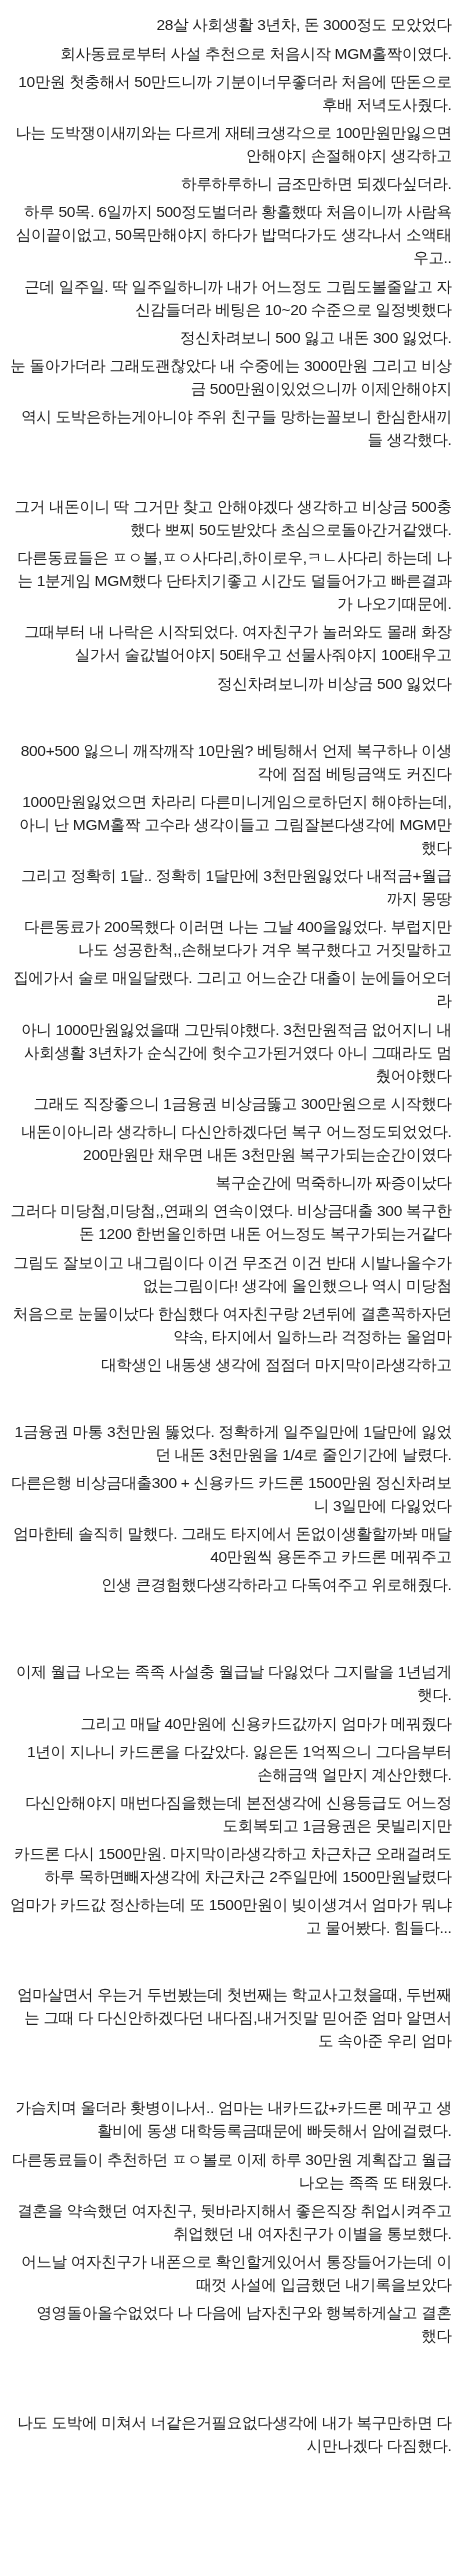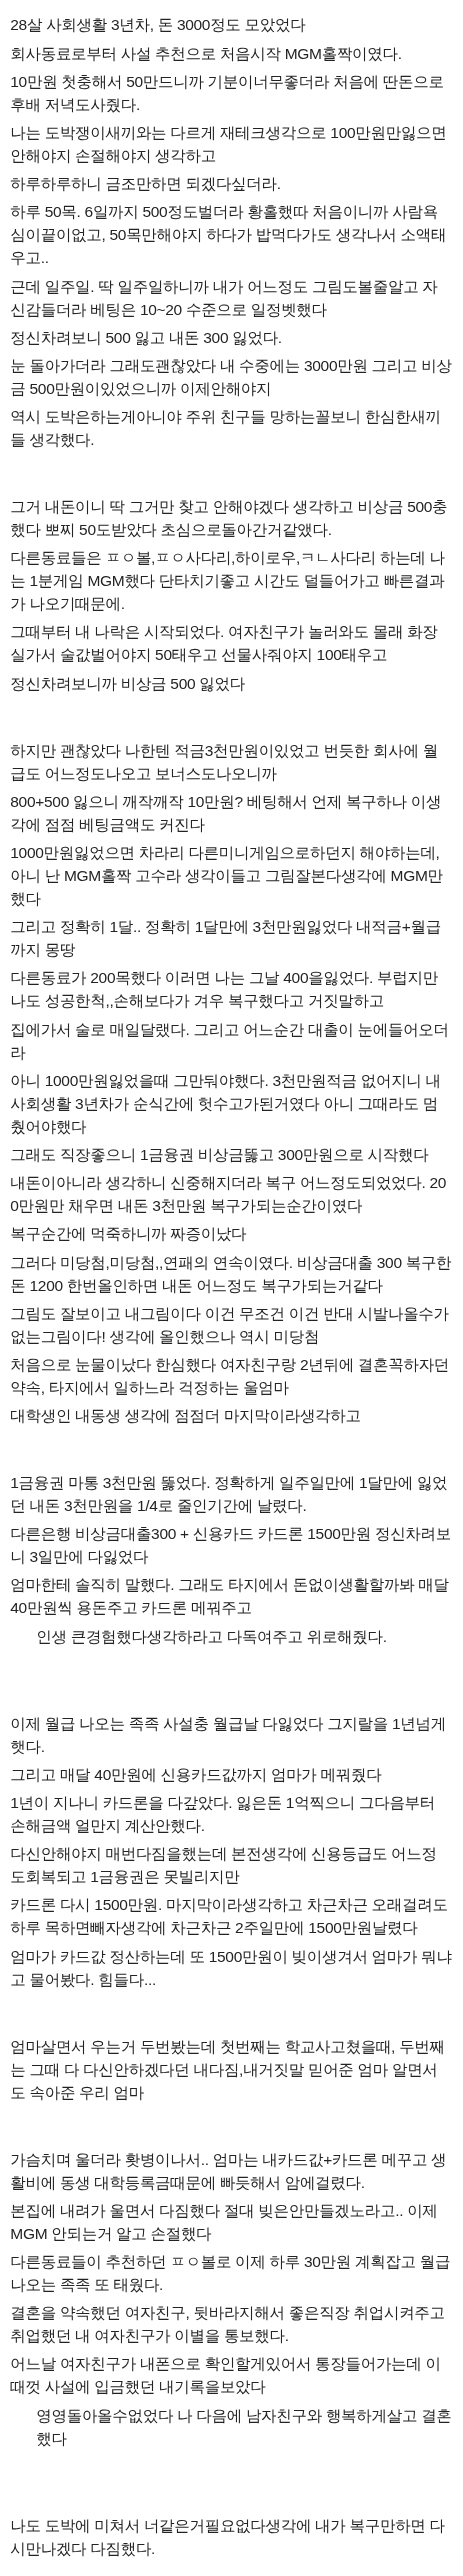--- a/index.html
+++ b/index.html
@@ -27,6 +27,7 @@
   p.para {
     margin: 0 0 5.2px 0;
     font-weight: 400;
+    text-align: right;
   }
   
   p.para.gap    { margin-bottom: 44px; }

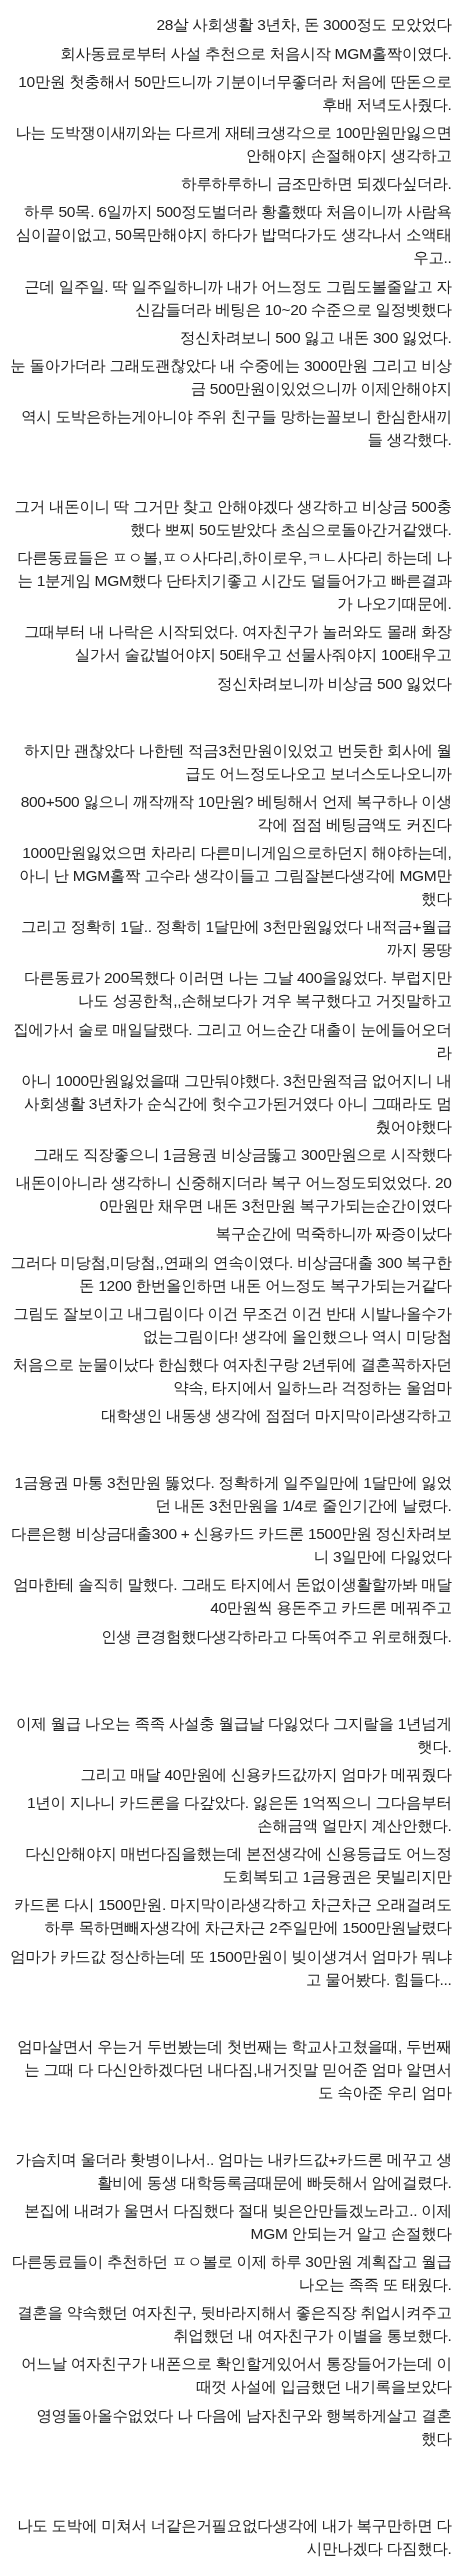--- a/index.html
+++ b/index.html
@@ -51,7 +51,6 @@
     <p class="para">다른동료들은 ㅍㅇ볼,ㅍㅇ사다리,하이로우,ㅋㄴ사다리 하는데 나는 1분게임 MGM했다 단타치기좋고 시간도 덜들어가고 빠른결과가 나오기때문에.</p>
     <p class="para">그때부터 내 나락은 시작되었다. 여자친구가 놀러와도 몰래 화장실가서 술값벌어야지 50태우고 선물사줘야지 100태우고</p>
     <p class="para gap">정신차려보니까 비상금 500 잃었다</p>
-    <p class="para">하지만 괜찮았다 나한텐 적금3천만원이있었고 번듯한 회사에 월급도 어느정도나오고 보너스도나오니까</p>
     <p class="para">800+500 잃으니 깨작깨작 10만원? 베팅해서 언제 복구하나 이생각에 점점 베팅금액도 커진다</p>
     <p class="para">1000만원잃었으면 차라리 다른미니게임으로하던지 해야하는데, 아니 난 MGM홀짝 고수라 생각이들고 그림잘본다생각에 MGM만했다</p>
     <p class="para">그리고 정확히 1달.. 정확히 1달만에 3천만원잃었다 내적금+월급까지 몽땅</p>

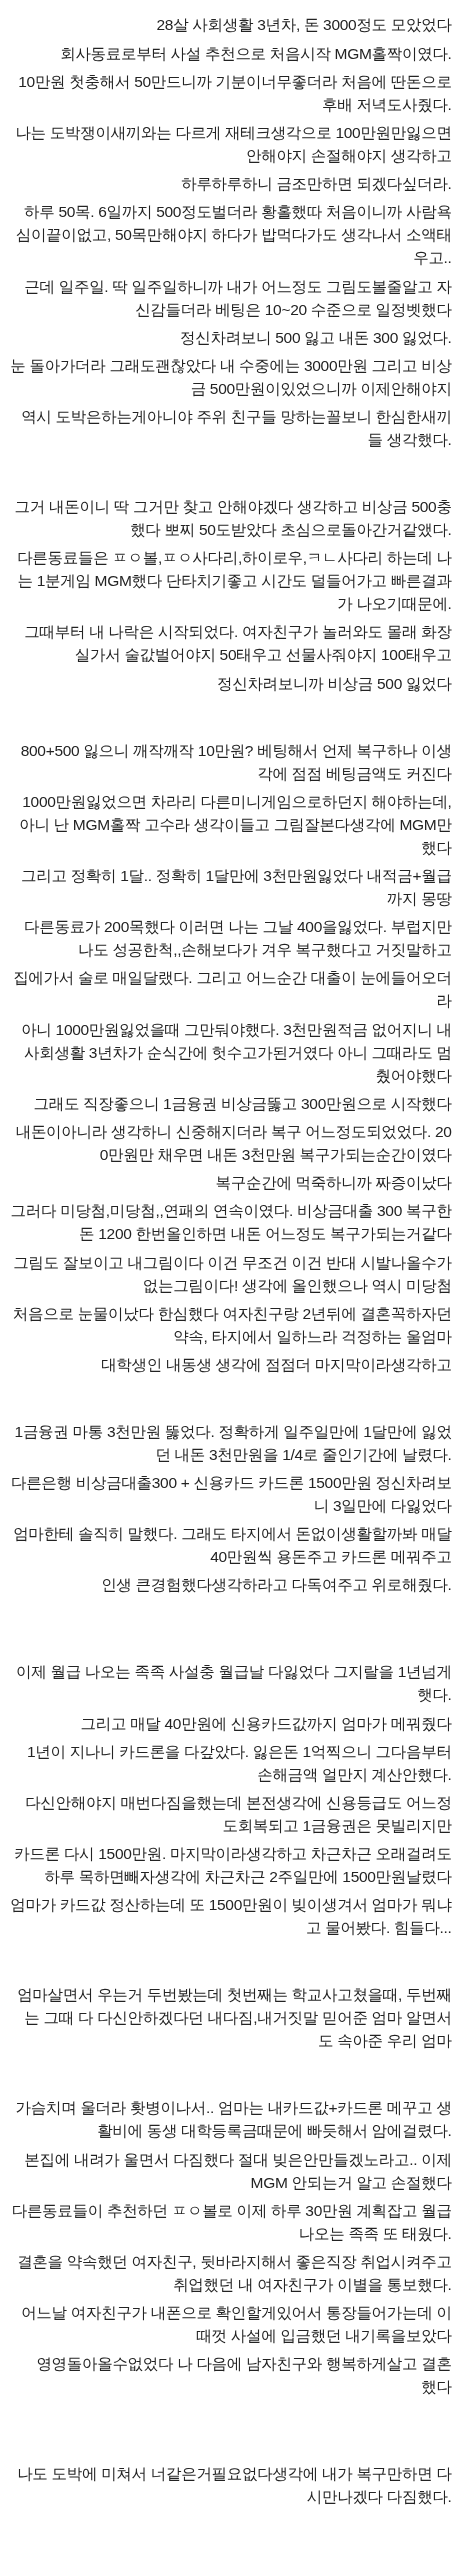--- a/index.html
+++ b/index.html
@@ -58,7 +58,7 @@
     <p class="para">집에가서 술로 매일달랬다. 그리고 어느순간 대출이 눈에들어오더라</p>
     <p class="para">아니 1000만원잃었을때 그만둬야했다. 3천만원적금 없어지니 내 사회생활 3년차가 순식간에 헛수고가된거였다 아니 그때라도 멈췄어야했다</p>
     <p class="para">그래도 직장좋으니 1금융권 비상금뚫고 300만원으로 시작했다</p>
-    <p class="para">내돈이아니라 생각하니 신중해지더라 복구 어느정도되었었다. 200만원만 채우면 내돈 3천만원 복구가되는순간이였다</p>
+    <p class="para">내돈이아니라 생각하니 다신안하겠다던 복구 어느정도되었었다. 200만원만 채우면 내돈 3천만원 복구가되는순간이였다</p>
     <p class="para">복구순간에 먹죽하니까 짜증이났다</p>
     <p class="para">그러다 미당첨,미당첨,,연패의 연속이였다. 비상금대출 300 복구한돈 1200 한번올인하면 내돈 어느정도 복구가되는거같다</p>
     <p class="para">그림도 잘보이고 내그림이다 이건 무조건 이건 반대 시발나올수가없는그림이다! 생각에 올인했으나 역시 미당첨</p>

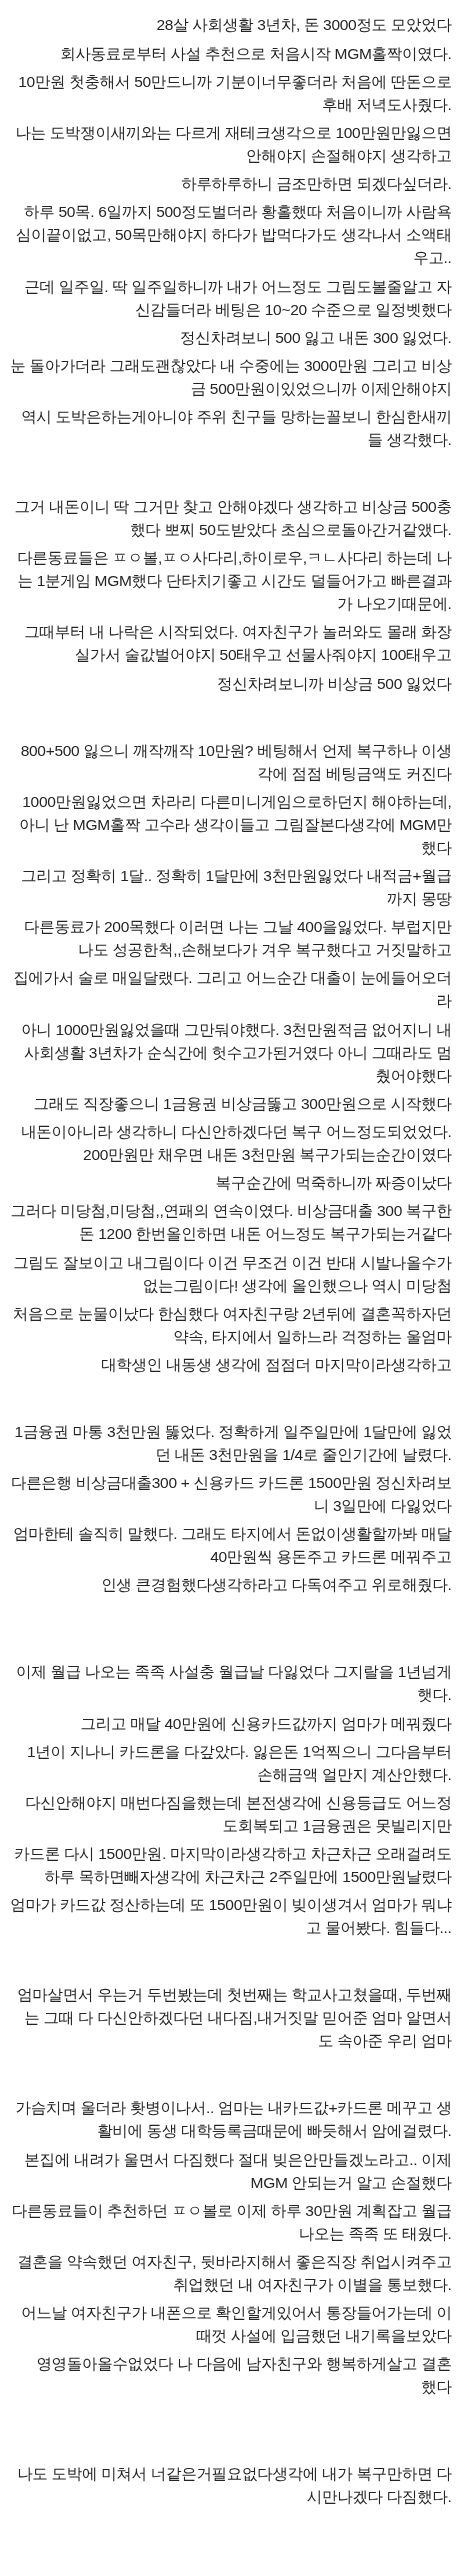--- a/index.html
+++ b/index.html
@@ -76,7 +76,6 @@
     <p class="para gap">엄마가 카드값 정산하는데 또 1500만원이 빚이생겨서 엄마가 뭐냐고 물어봤다. 힘들다...</p>
     <p class="para gap">엄마살면서 우는거 두번봤는데 첫번째는 학교사고쳤을때, 두번째는 그때 다 다신안하겠다던 내다짐,내거짓말 믿어준 엄마 알면서도 속아준 우리 엄마</p>
     <p class="para">가슴치며 울더라 홧병이나서.. 엄마는 내카드값+카드론 메꾸고 생활비에 동생 대학등록금때문에 빠듯해서 암에걸렸다.</p>
-    <p class="para">본집에 내려가 울면서 다짐했다 절대 빚은안만들겠노라고.. 이제 MGM 안되는거 알고 손절했다</p>
     <p class="para">다른동료들이 추천하던 ㅍㅇ볼로 이제 하루 30만원 계획잡고 월급나오는 족족 또 태웠다.</p>
     <p class="para">결혼을 약속했던 여자친구, 뒷바라지해서 좋은직장 취업시켜주고 취업했던 내 여자친구가 이별을 통보했다.</p>
     <p class="para">어느날 여자친구가 내폰으로 확인할게있어서 통장들어가는데 이때껏 사설에 입금했던 내기록을보았다</p>

